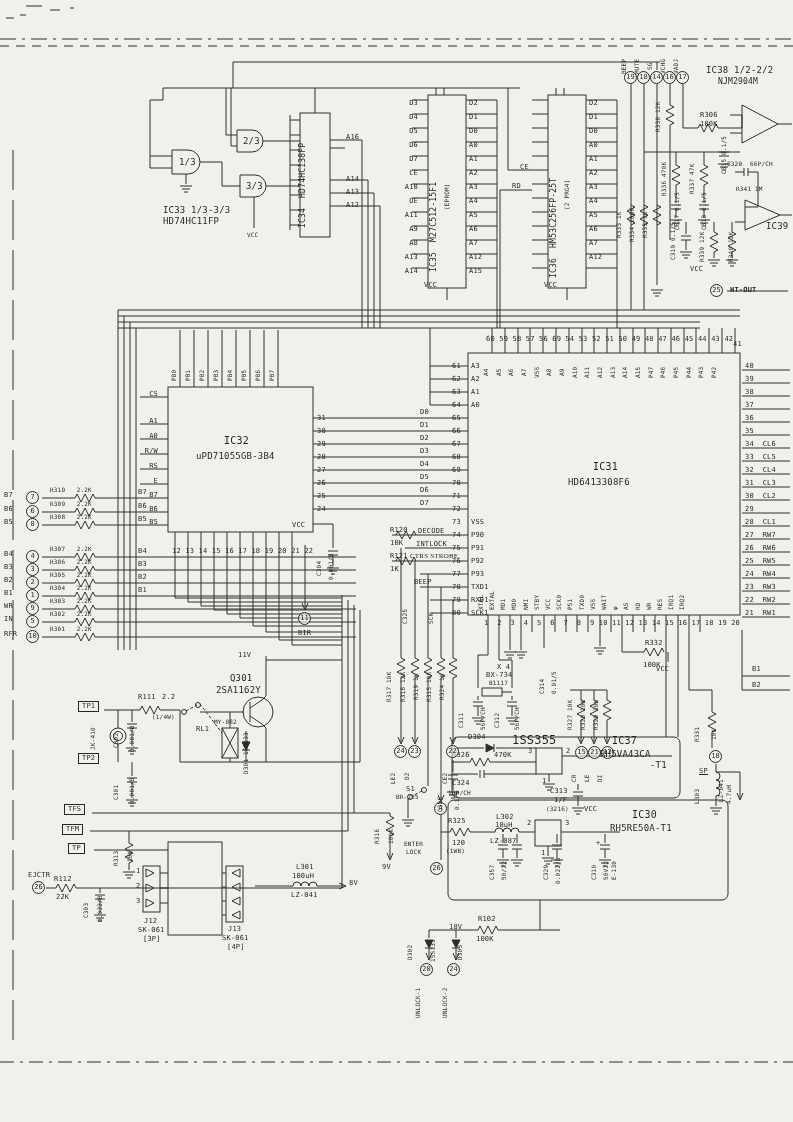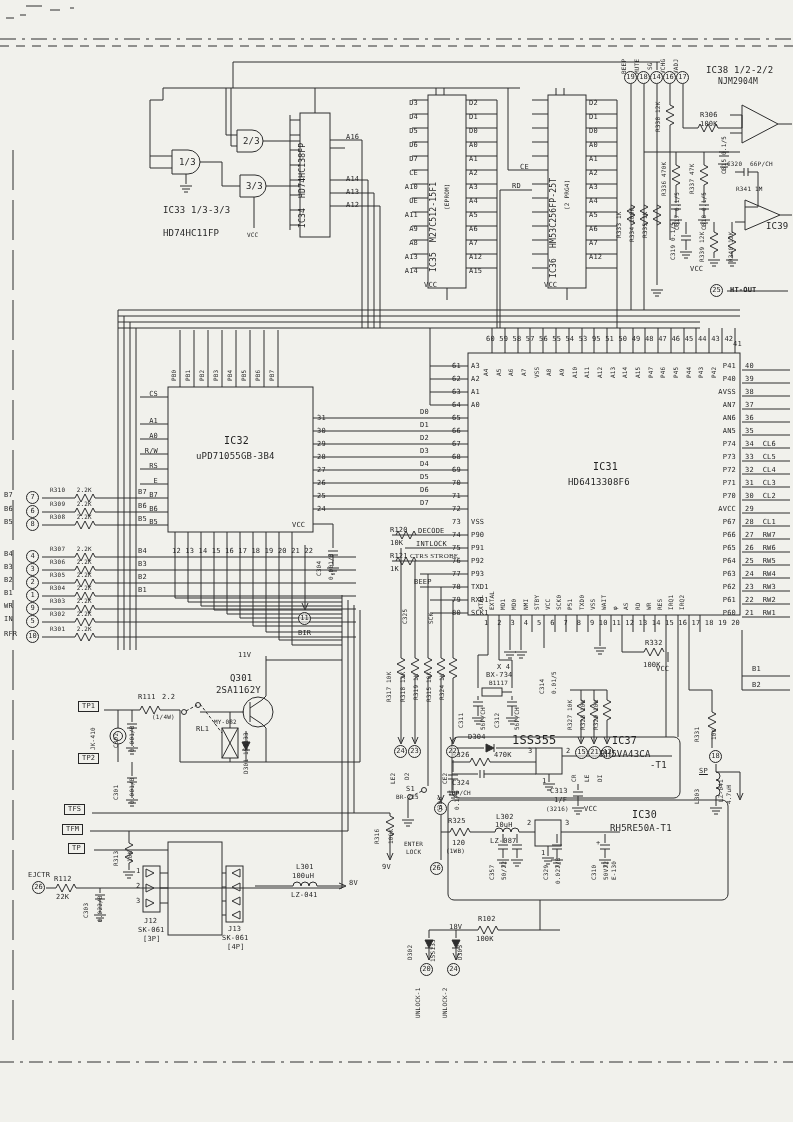--- a/index.html
+++ b/index.html
@@ -251,7 +251,7 @@
       <span class="lb t" style="font-size: 9px; left: 243px; top: 137px;">2/3</span>
       <span class="lb t" style="font-size: 9px; left: 246px; top: 182px;">3/3</span>
       <span class="lb t" style="font-size: 9px; left: 163px; top: 206px;">IC33 1/3-3/3</span>
-      <span class="lb t" style="font-size: 9px; left: 163px; top: 229px;">HD74HC11FP</span>
+      <span class="lb t" style="font-size: 9px; left: 163px; top: 217px;">HD74HC11FP</span>
       <span class="lb t" style="font-size: 6px; left: 247px; top: 232px;">VCC</span>
       <span class="lb v" style="font-size: 8px; left: 307px; top: 220px;">IC34  HD74HC138FP</span>
       <span class="lb t" style="font-size: 7px; left: 346px; top: 134px;">A16</span>

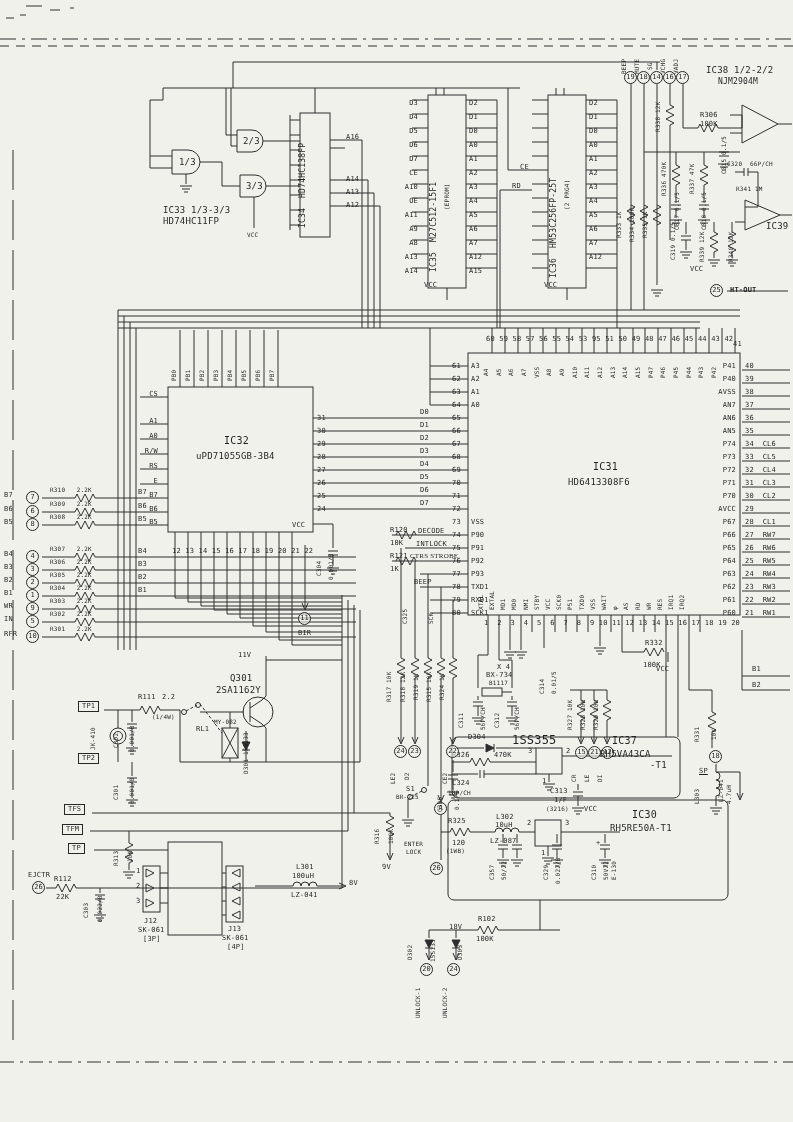--- a/index.html
+++ b/index.html
@@ -347,7 +347,7 @@
       <span class="lb t" style="font-size: 7px; left: 420px; top: 500px;">D7</span>
       <span class="lb t" style="font-size: 10px; left: 593px; top: 462px;">IC31</span>
       <span class="lb t" style="font-size: 9px; left: 568px; top: 478px;">HD6413308F6</span>
-      <span class="lb t" style="font-size: 7px; left: 486px; top: 336px;">60 59 58 57 56 55 54 53 95 51 50 49 48 47 46 45 44 43 42</span>
+      <span class="lb t" style="font-size: 7px; left: 486px; top: 336px;">60 59 58 57 56 69 54 53 52 51 50 49 48 47 46 45 44 43 42</span>
       <span class="lb t" style="font-size: 7px; left: 733px; top: 341px;">41</span>
       <span class="lb v" style="font-size: 6px; left: 489px; top: 370px;">A4</span>
       <span class="lb v" style="font-size: 6px; left: 502px; top: 370px;">A5</span>

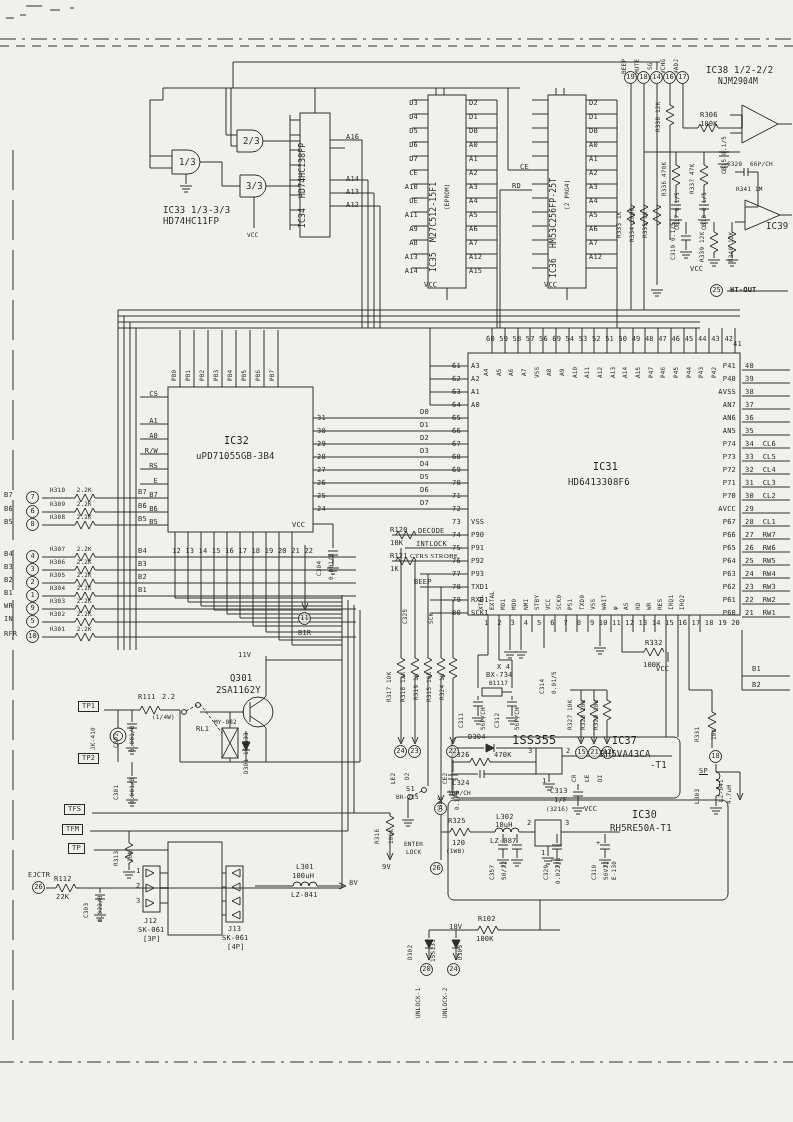--- a/index.html
+++ b/index.html
@@ -408,26 +408,6 @@
 TXD1
 RXD1
 SCK1</span>
-      <span class="lb m" style="font-size: 7px; left: 708px; top: 360px; line-height: 13px; width: 28px; text-align: right;">P41
-P40
-AVSS
-AN7
-AN6
-AN5
-P74
-P73
-P72
-P71
-P70
-AVCC
-P67
-P66
-P65
-P64
-P63
-P62
-P61
-P60</span>
       <span class="lb m" style="font-size: 7px; left: 745px; top: 360px; line-height: 13px;">40
 39
 38

